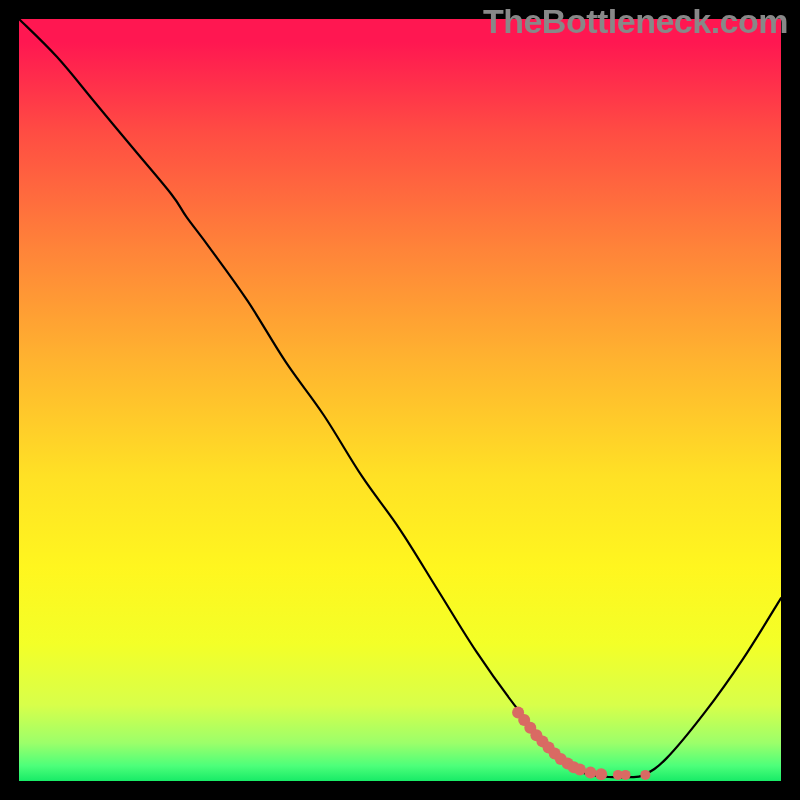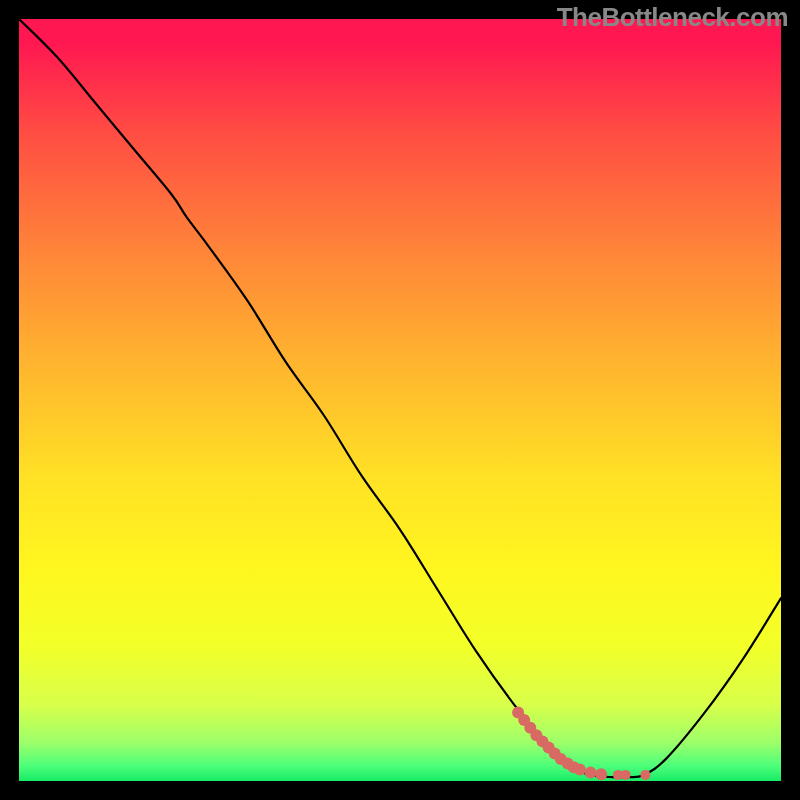--- a/index.html
+++ b/index.html
@@ -16,7 +16,7 @@
     right: 12px;
     color: #888;
     font-family: Arial, Helvetica, sans-serif;
-    font-size: 26px;
+    font-size: 34px;
     font-weight: bold;
     letter-spacing: -0.5px;
     z-index: 5;

